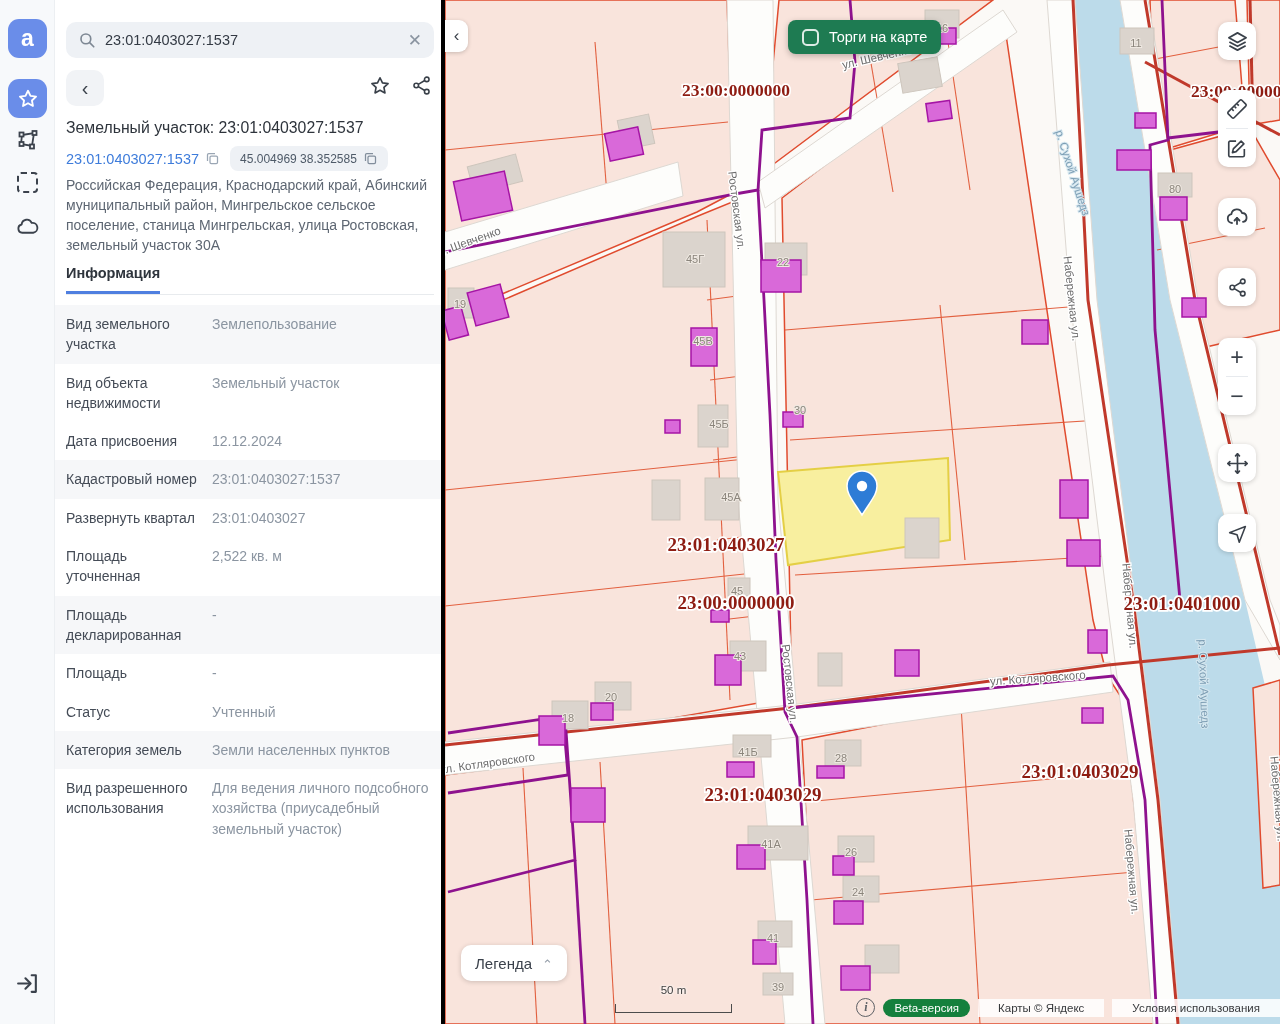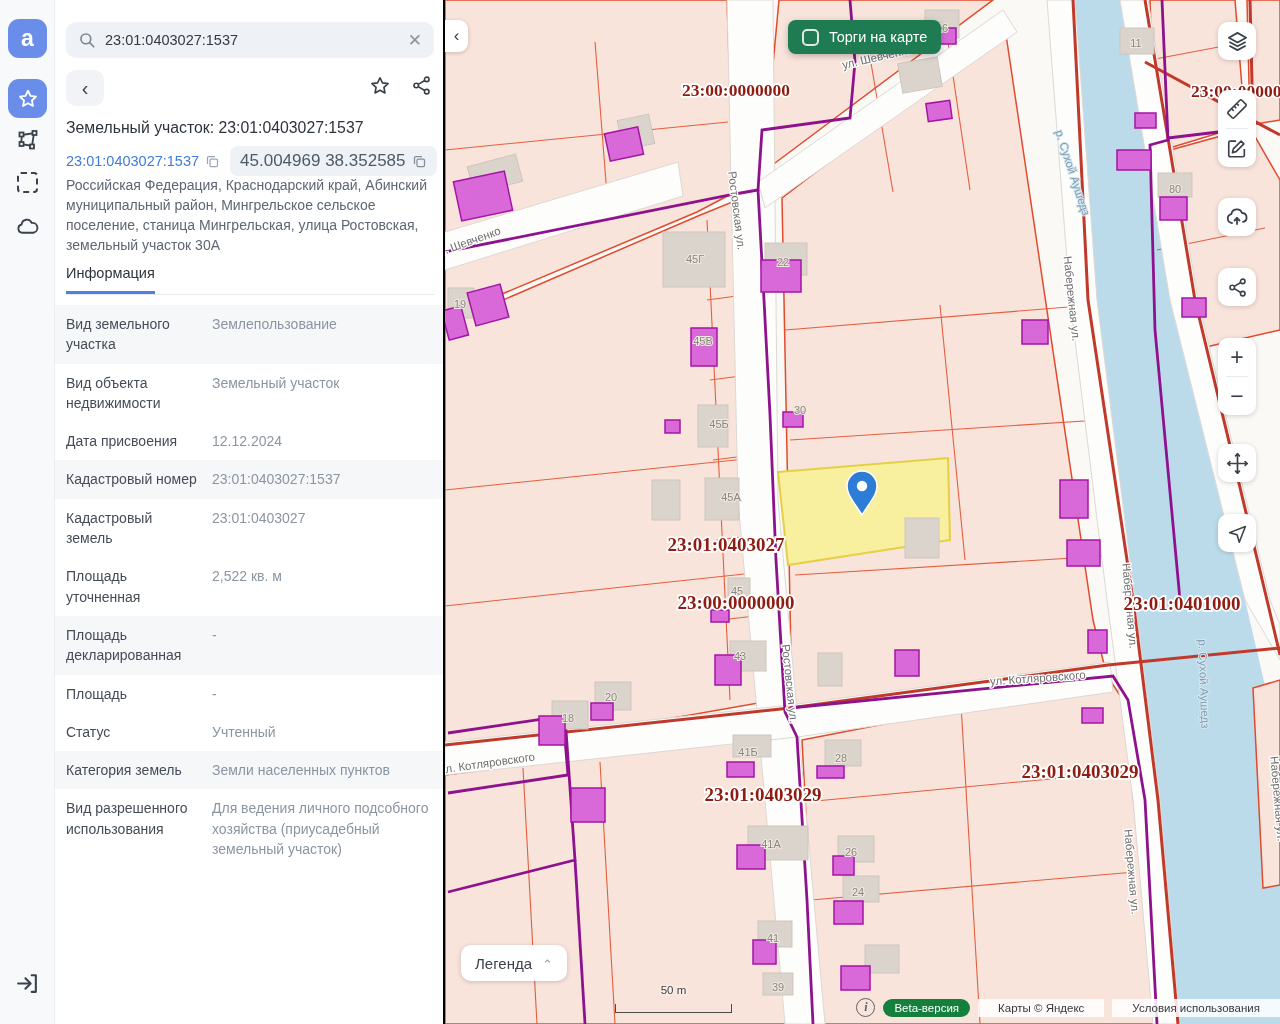--- a/index.html
+++ b/index.html
@@ -14,7 +14,7 @@
   .railicon { position:absolute; left:0; width:55px; display:flex; justify-content:center; color:#3b424c; }
 
   
-  .panel { position:absolute; left:55px; top:0; width:390px; height:1024px; background:#fff; z-index:25; overflow:hidden; border-right:2px solid #000000; }
+  .panel { position:absolute; left:55px; top:0; width:390px; height:1024px; background:#fff; z-index:25; overflow:hidden; border-right:4px solid #000000; }
   .searchbar { position:absolute; left:11px; top:22px; width:368px; height:36px; background:#eef1f5; border-radius:10px; display:flex; align-items:center; padding:0 12px; gap:9px; }
   .searchbar input { border:none; background:transparent; outline:none; flex:1; font-size:14.5px; color:#333a44; font-family:"Liberation Sans",sans-serif; }
   .clear-x { color:#8b95a1; font-size:17px; cursor:pointer; }

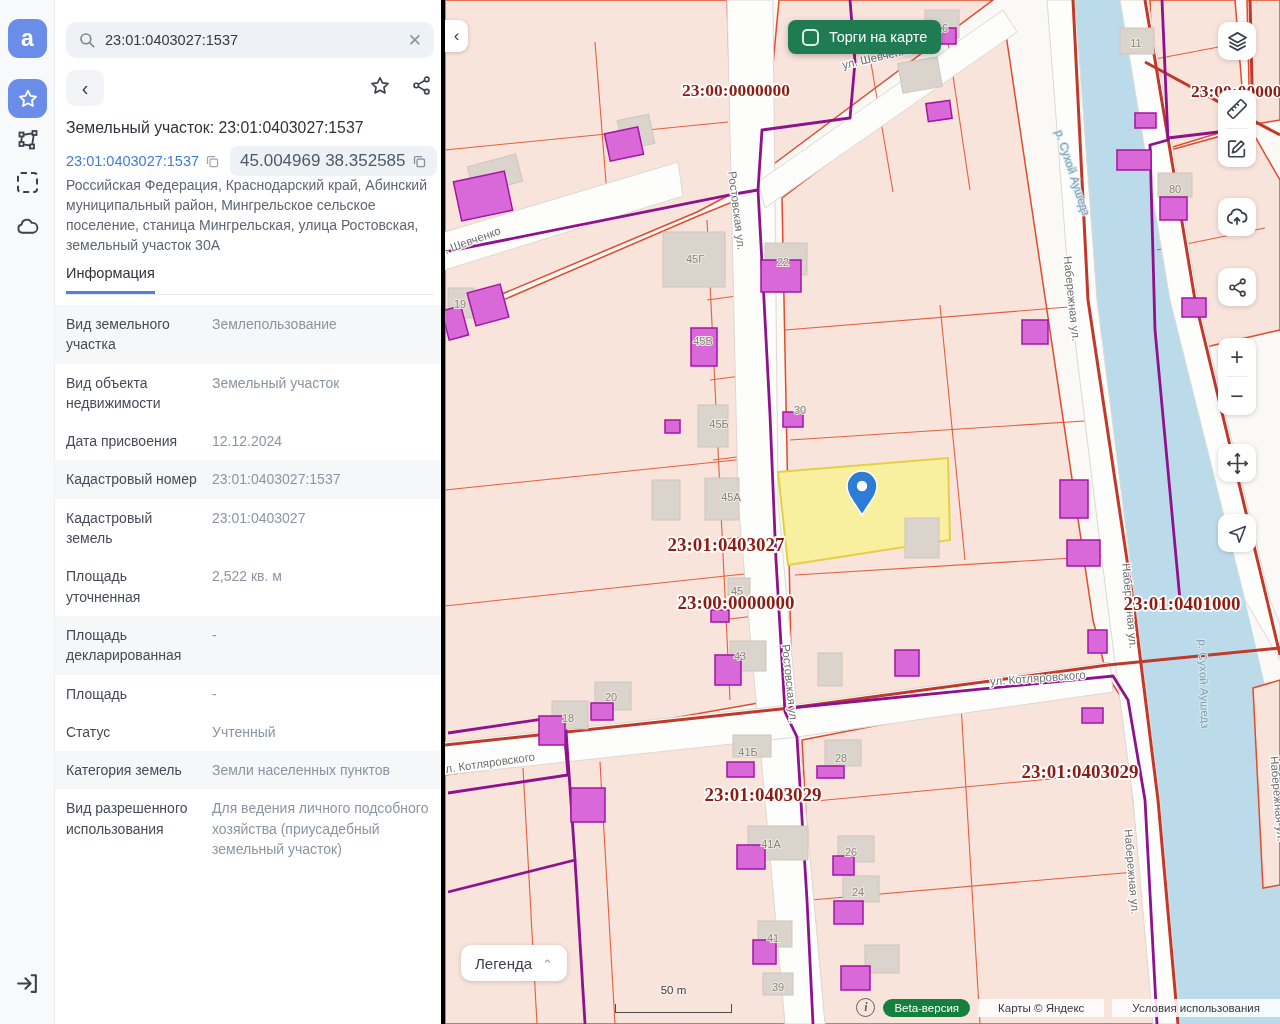--- a/index.html
+++ b/index.html
@@ -24,7 +24,7 @@
   .p-title { position:absolute; left:11px; top:119px; width:368px; font-size:15.8px; font-weight:normal; color:#2e343c; }
   .chips { position:absolute; left:11px; top:146px; display:flex; gap:10px; align-items:center; }
   .chip-link { display:flex; align-items:center; gap:6px; color:#3e7cdb; font-size:14.5px; }
-  .chip-grey { display:flex; align-items:center; gap:6px; background:#eef1f5; border-radius:8px; padding:5px 10px; color:#4e5a68; font-size:17px; }
+  .chip-grey { display:flex; align-items:center; gap:6px; background:#eef1f5; border-radius:8px; padding:5px 10px; color:#4e5a68; font-size:12px; }
   .copy-ic { color:#9aa6b4; display:flex; }
   .p-addr { position:absolute; left:11px; top:175px; width:368px; font-size:14px; line-height:1.44; color:#5d6672; }
   .tabrow { position:absolute; left:11px; top:264px; width:368px; border-bottom:1px solid #e8ebee; height:31px; }

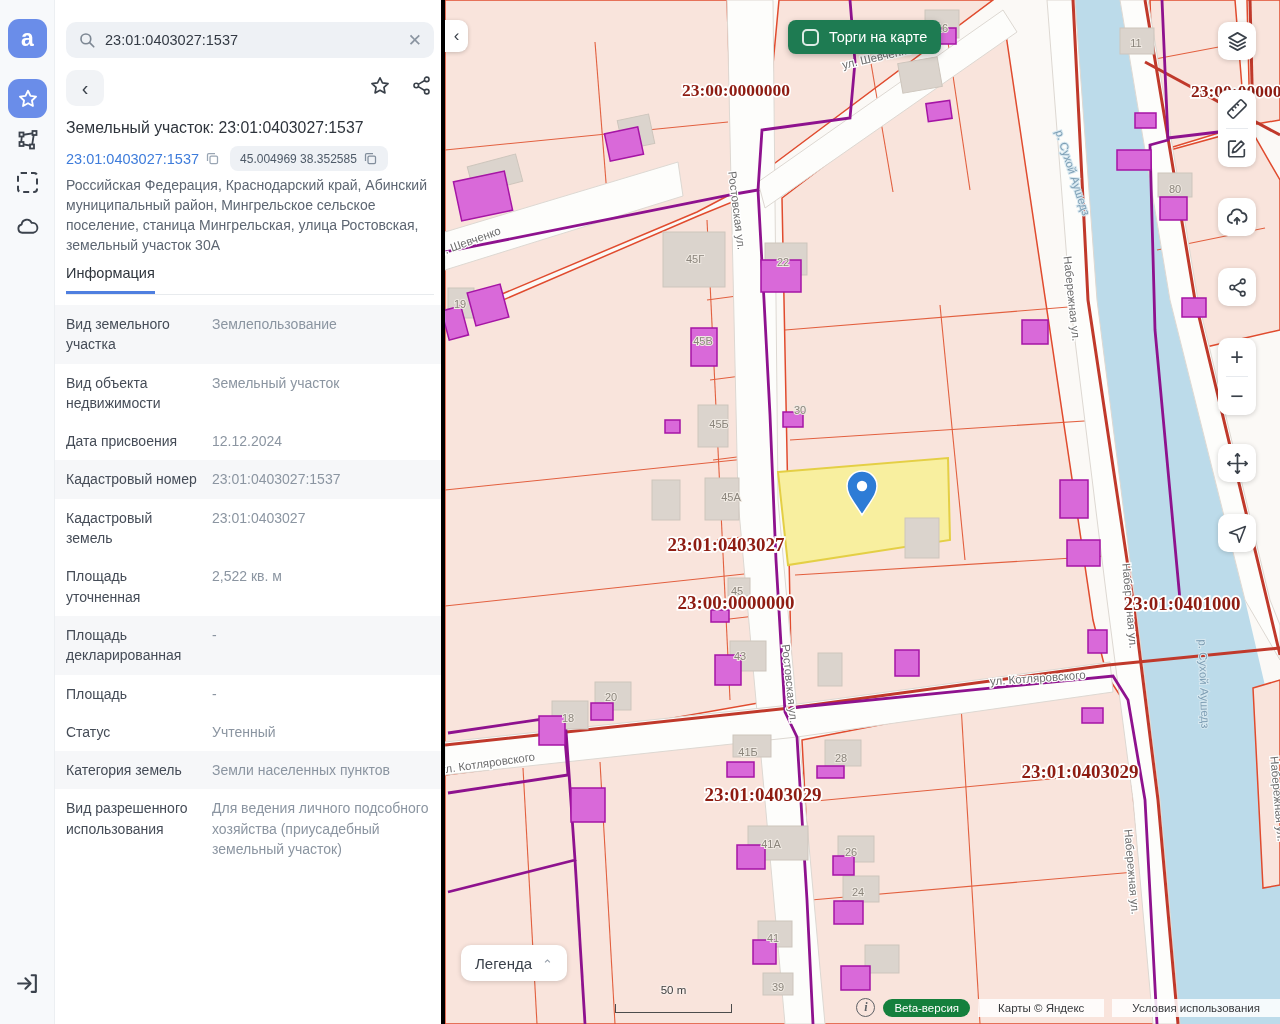--- a/index.html
+++ b/index.html
@@ -28,7 +28,7 @@
   .copy-ic { color:#9aa6b4; display:flex; }
   .p-addr { position:absolute; left:11px; top:175px; width:368px; font-size:14px; line-height:1.44; color:#5d6672; }
   .tabrow { position:absolute; left:11px; top:264px; width:368px; border-bottom:1px solid #e8ebee; height:31px; }
-  .tab { display:inline-block; font-size:14.5px; font-weight:normal; color:#2e343c; padding-bottom:10px; border-bottom:3px solid #4f7fe0; }
+  .tab { display:inline-block; font-size:14.5px; font-weight:bold; color:#2e343c; padding-bottom:10px; border-bottom:3px solid #4f7fe0; }
   .rows { position:absolute; left:0; top:305px; width:390px; }
   .row { display:grid; grid-template-columns:134px 1fr; gap:12px; padding:9px 11px; }
   .row.shaded { background:#f6f7f9; }

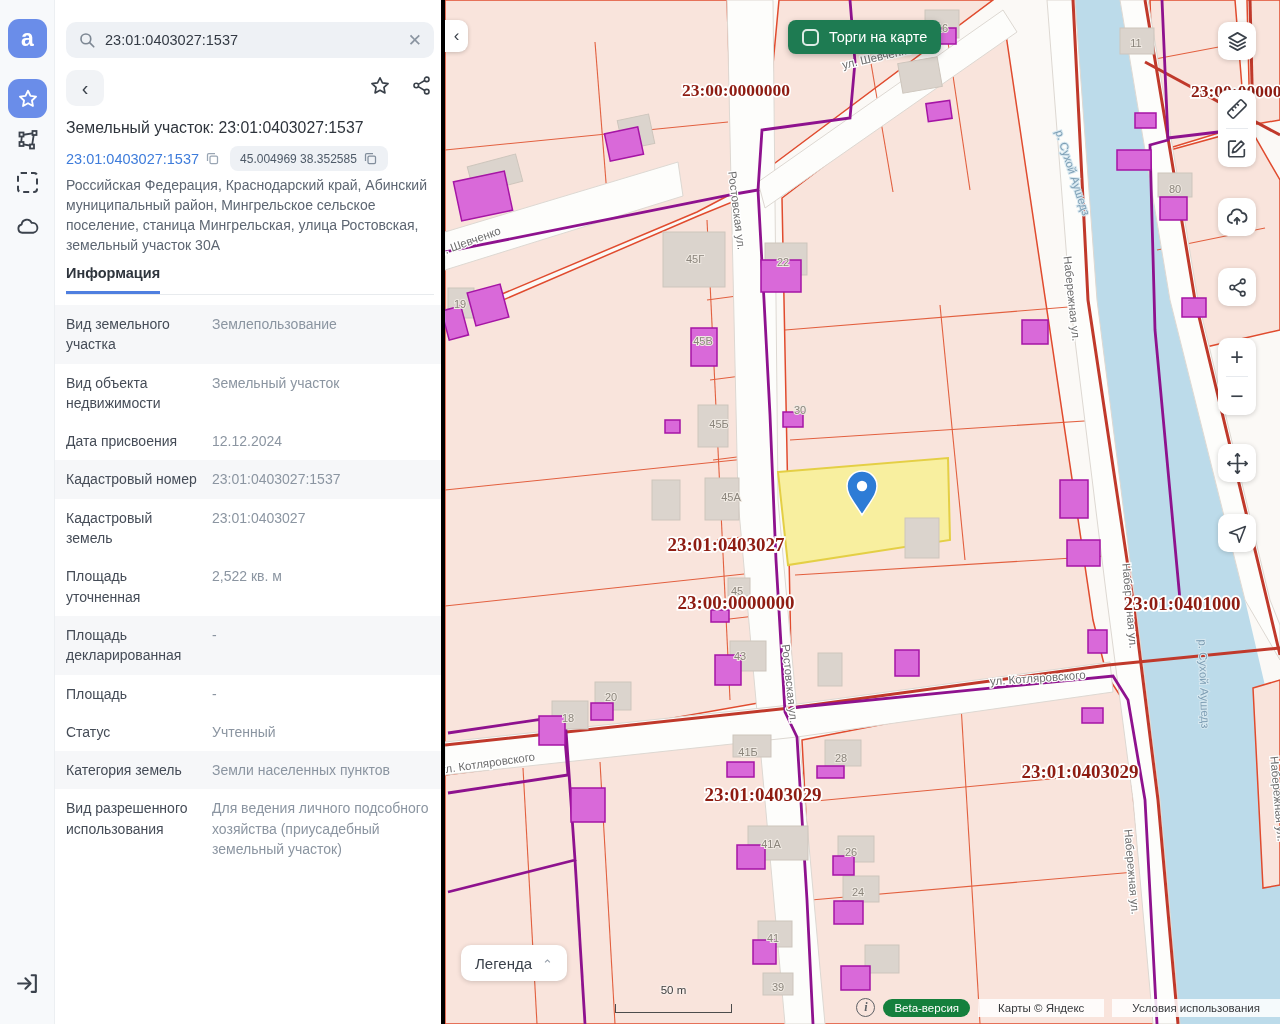--- a/index.html
+++ b/index.html
@@ -174,7 +174,7 @@
           <div class="val">23:01:0403027:1537</div>
         </div>
       <div class="row">
-          <div class="lab">Кадастровый земель</div>
+          <div class="lab">Развернуть квартал</div>
           <div class="val">23:01:0403027</div>
         </div>
       <div class="row">

